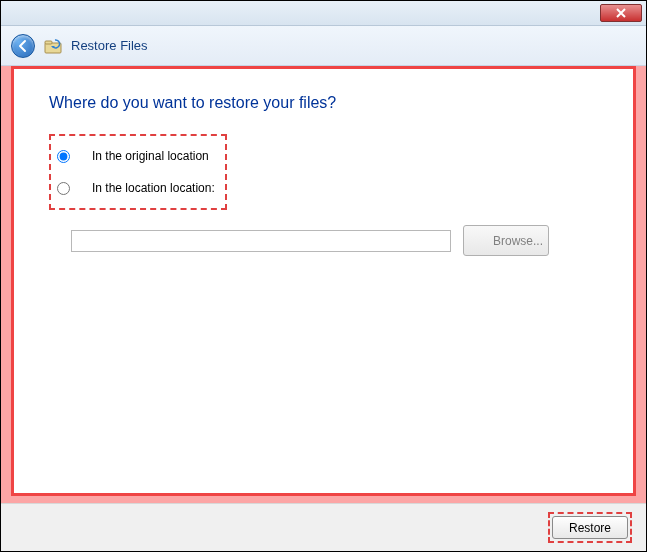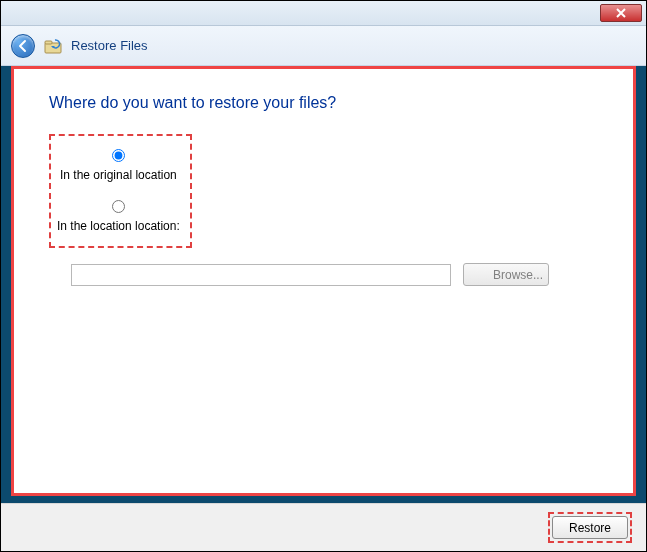--- a/index.html
+++ b/index.html
@@ -15,7 +15,7 @@
       height: 552px;
       border: 1px solid #000;
       position: relative;
-      background: #0c4a6e;
+      background: #fca5a5;
     }
     .titlebar {
       height: 25px;

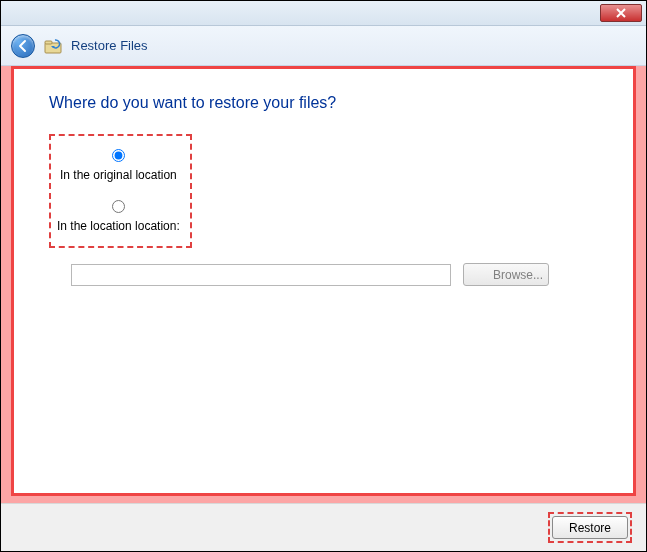--- a/index.html
+++ b/index.html
@@ -96,9 +96,8 @@
     .radio-row {
       display: flex;
       align-items: center;
-      gap: 6px;
+      gap: 22px;
       margin: 5px 0;
-      flex-direction: column;
     }
     .radio-row:first-child { margin-bottom: 18px; }
     input[type="radio"] {

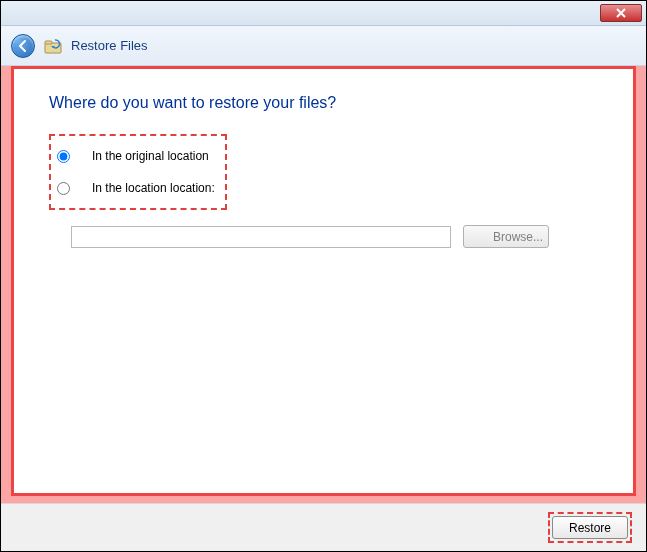--- a/index.html
+++ b/index.html
@@ -125,7 +125,7 @@
     }
     .browse-btn {
       width: 86px;
-      height: 23px;
+      height: 31px;
       background: linear-gradient(to bottom, #f8f8f8, #e8e8e8);
       border: 1px solid #b0b0b0;
       border-radius: 3px;

